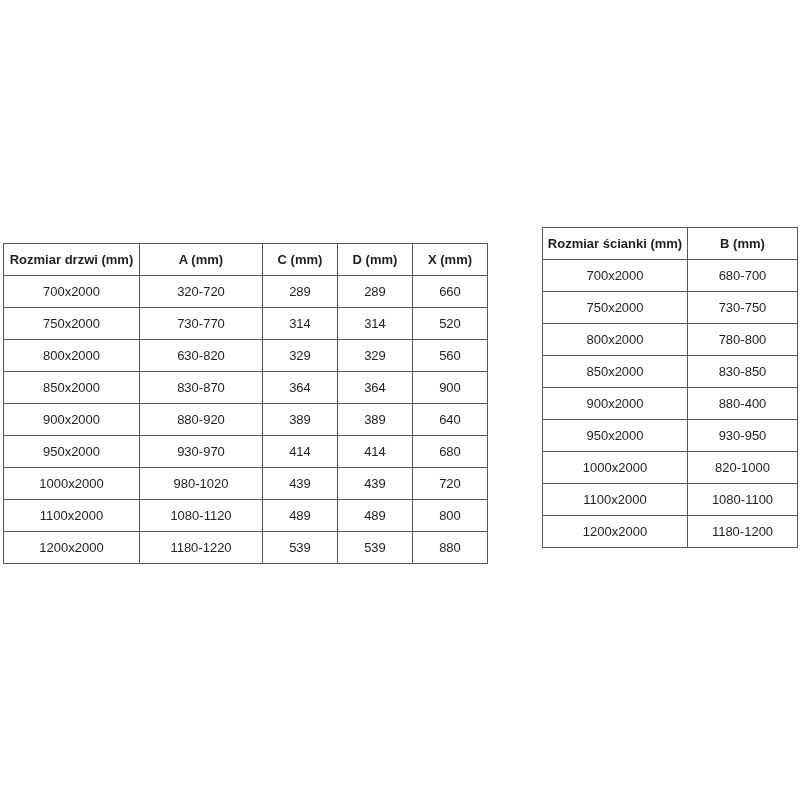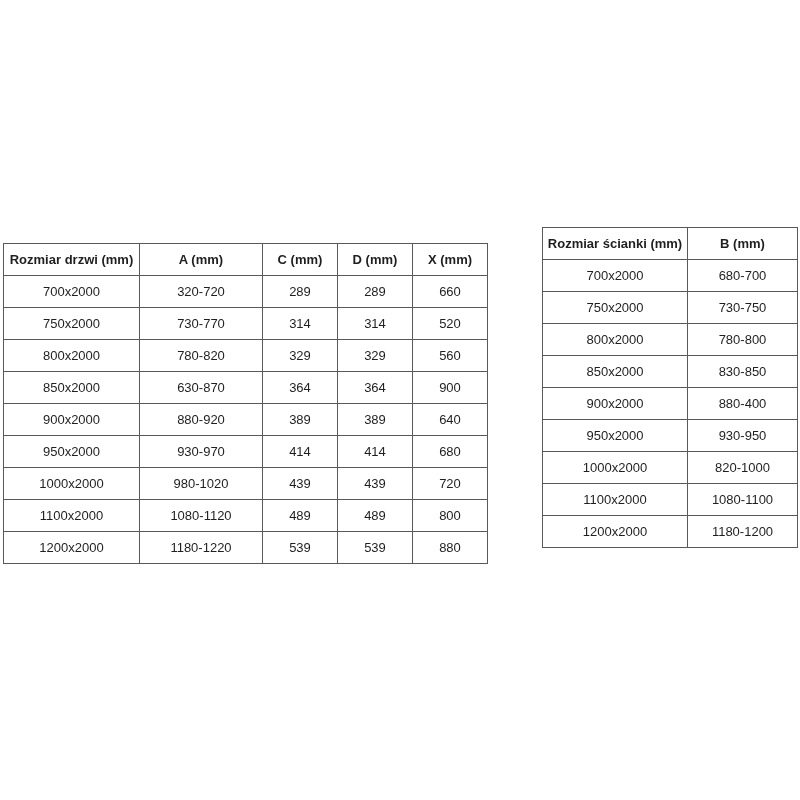--- a/index.html
+++ b/index.html
@@ -88,7 +88,7 @@
         </tr>
         <tr>
           <td>800x2000</td>
-          <td>780-820</td>
+          <td>630-820</td>
           <td>329</td>
           <td>329</td>
           <td>560</td>

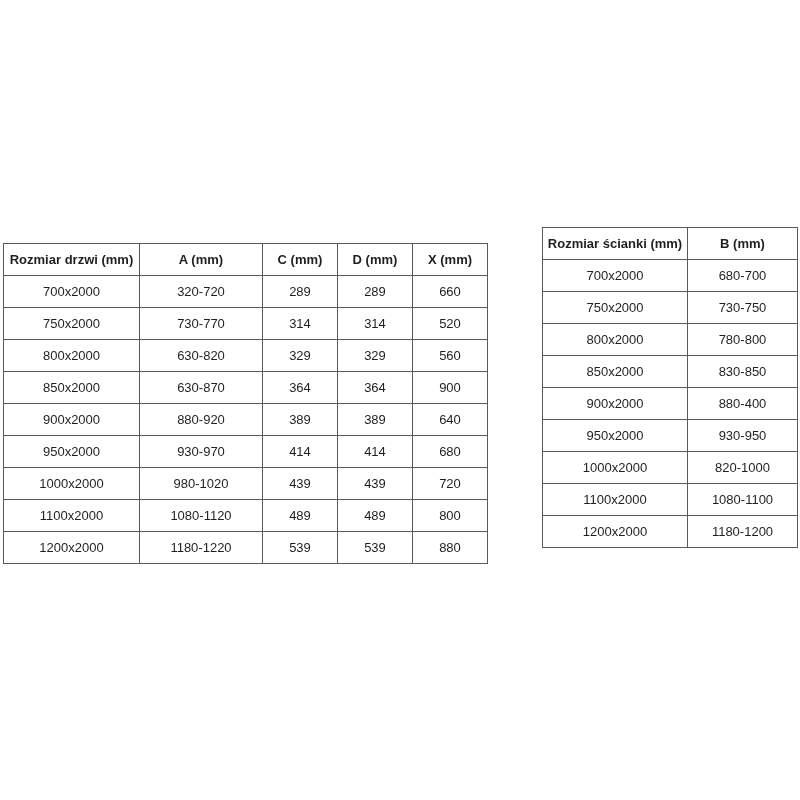--- a/index.html
+++ b/index.html
@@ -95,7 +95,7 @@
         </tr>
         <tr>
           <td>850x2000</td>
-          <td>630-870</td>
+          <td>830-870</td>
           <td>364</td>
           <td>364</td>
           <td>900</td>

